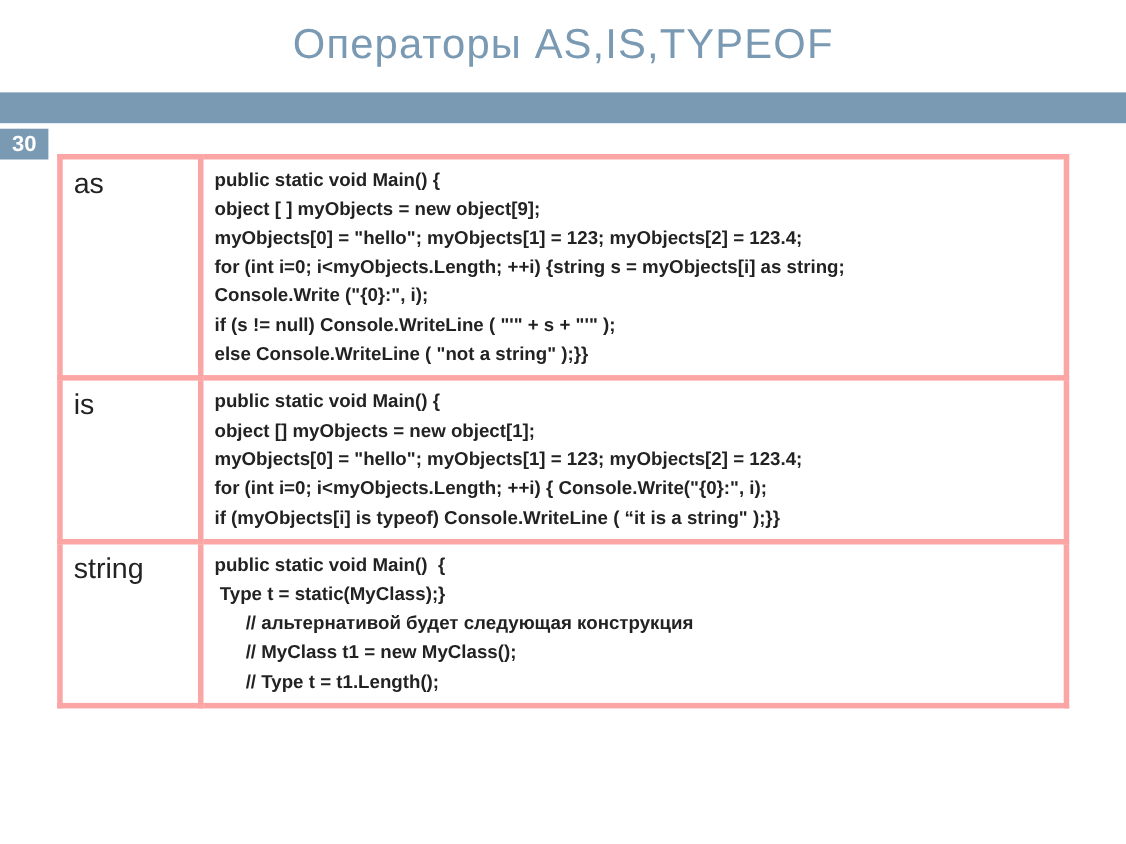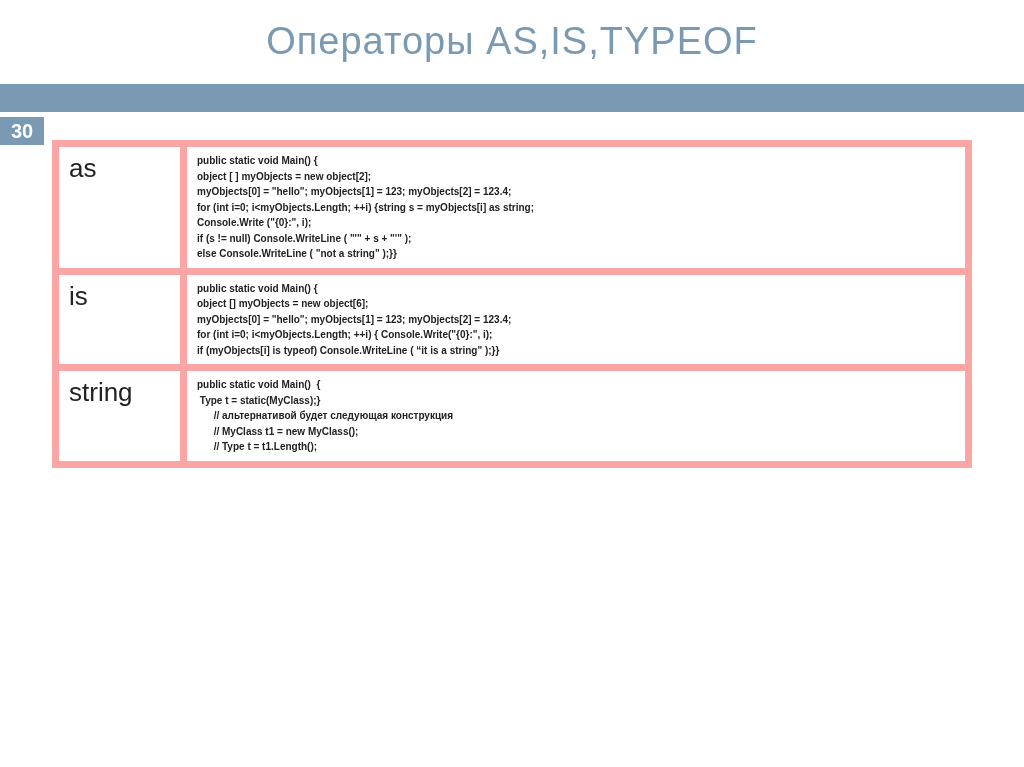--- a/index.html
+++ b/index.html
@@ -10,7 +10,7 @@
   .badge { position: absolute; left: 0; top: 16px; width: 44px; height: 28px; background: #7a99b3; color: #fff; font-size: 20px; font-weight: bold; display: flex; align-items: center; justify-content: center; margin-top: 17px; }
   .content { position: absolute; top: 140px; left: 52px; width: 920px; }
   table.ops { border-collapse: collapse; width: 100%; }
-  table.ops td { border: 7px solid #fca5a5; vertical-align: top; padding: 6px 10px; }
+  table.ops td { border: 5px solid #fca5a5; vertical-align: top; padding: 6px 10px; }
   td.op-name { width: 128px; font-size: 26px; color: #222; font-family: Verdana, sans-serif; padding-top: 4px; }
   td.op-code { font-family: Verdana, Geneva, sans-serif; font-size: 10px; font-weight: bold; color: #222; line-height: 1.55; }
   td.op-code .line { white-space: pre-wrap; }

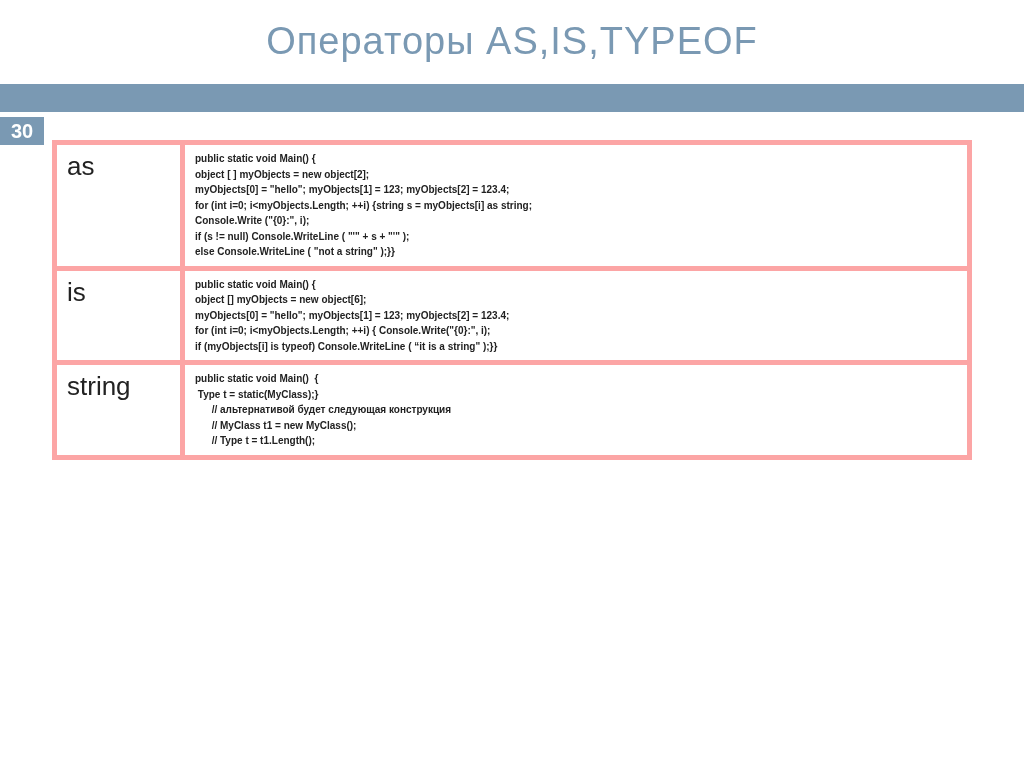--- a/index.html
+++ b/index.html
@@ -12,7 +12,7 @@
   table.ops { border-collapse: collapse; width: 100%; }
   table.ops td { border: 5px solid #fca5a5; vertical-align: top; padding: 6px 10px; }
   td.op-name { width: 128px; font-size: 26px; color: #222; font-family: Verdana, sans-serif; padding-top: 4px; }
-  td.op-code { font-family: Verdana, Geneva, sans-serif; font-size: 10px; font-weight: bold; color: #222; line-height: 1.55; }
+  td.op-code { font-family: Verdana, Geneva, sans-serif; font-size: 17px; font-weight: bold; color: #222; line-height: 1.55; }
   td.op-code .line { white-space: pre-wrap; }
 </style>
 </head>

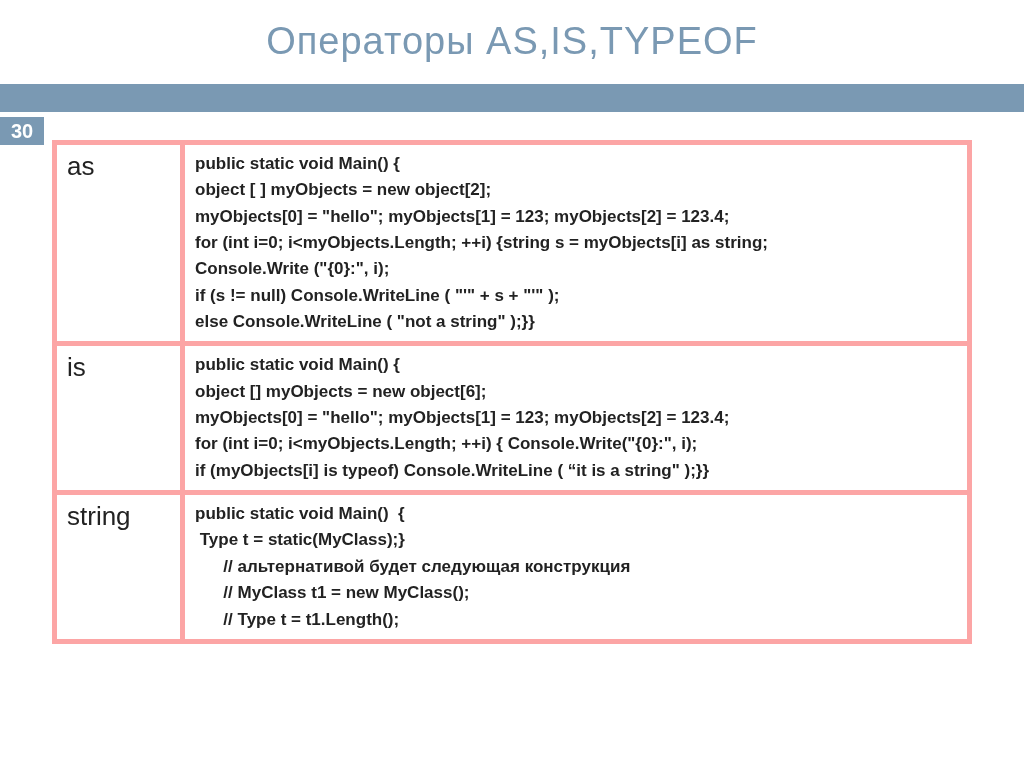--- a/index.html
+++ b/index.html
@@ -31,7 +31,7 @@
           <td class="op-name">as</td>
           <td class="op-code">
             <div class="line">public static void Main() {</div>
-            <div class="line">object [ ] myObjects = new object[2];</div>
+            <div class="line">object [ ] myObjects = new object[9];</div>
             <div class="line">myObjects[0] = "hello"; myObjects[1] = 123; myObjects[2] = 123.4;</div>
             <div class="line">for (int i=0; i&lt;myObjects.Length; ++i) {string s = myObjects[i] as string;</div>
             <div class="line">Console.Write ("{0}:", i);</div>

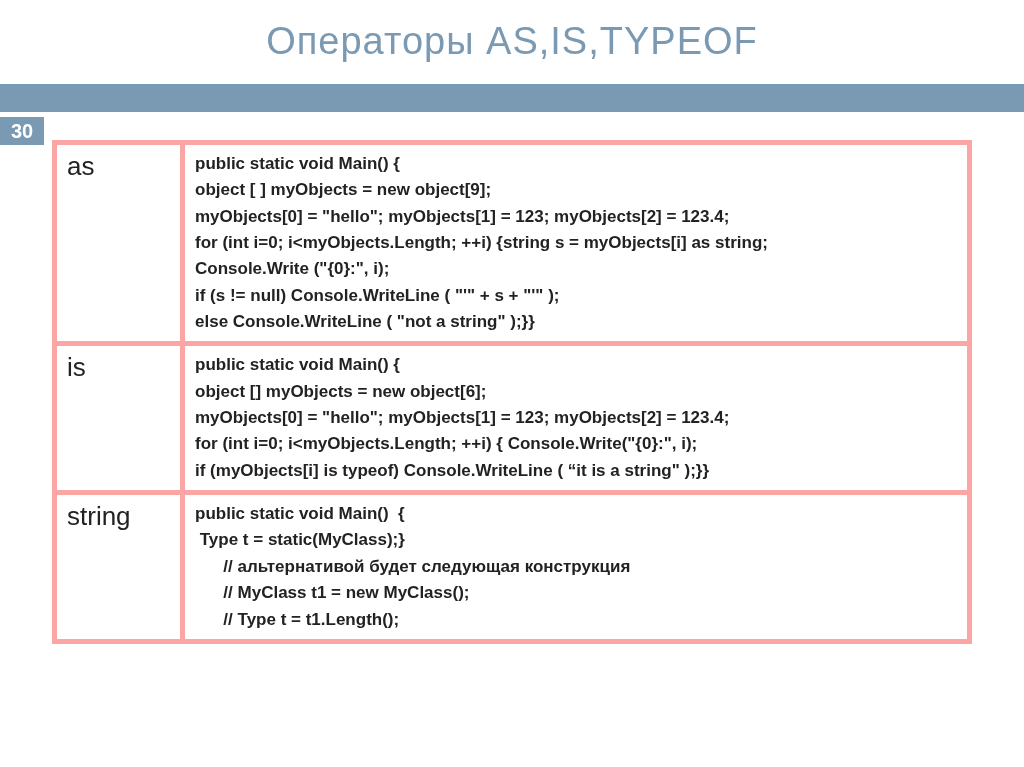--- a/index.html
+++ b/index.html
@@ -43,7 +43,7 @@
           <td class="op-name">is</td>
           <td class="op-code">
             <div class="line">public static void Main() {</div>
-            <div class="line">object [] myObjects = new object[6];</div>
+            <div class="line">object [] myObjects = new object[1];</div>
             <div class="line">myObjects[0] = "hello"; myObjects[1] = 123; myObjects[2] = 123.4;</div>
             <div class="line">for (int i=0; i&lt;myObjects.Length; ++i) { Console.Write("{0}:", i);</div>
             <div class="line">if (myObjects[i] is typeof) Console.WriteLine ( “it is a string" );}}</div>

